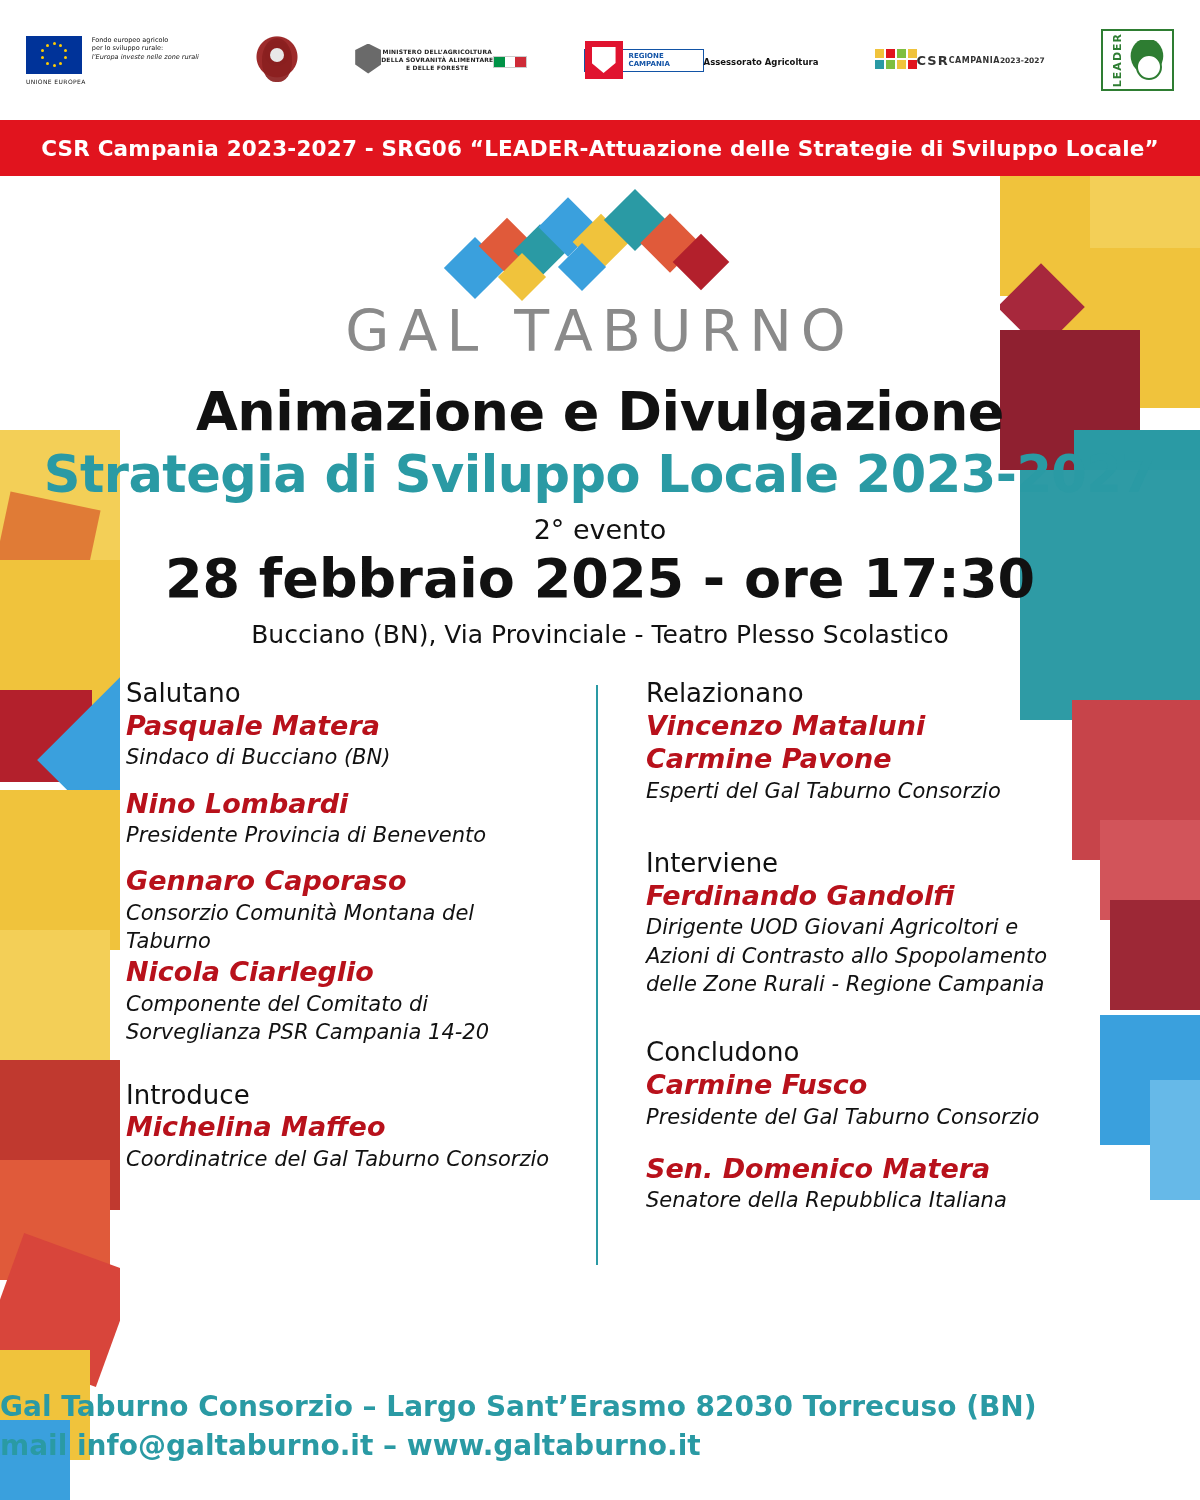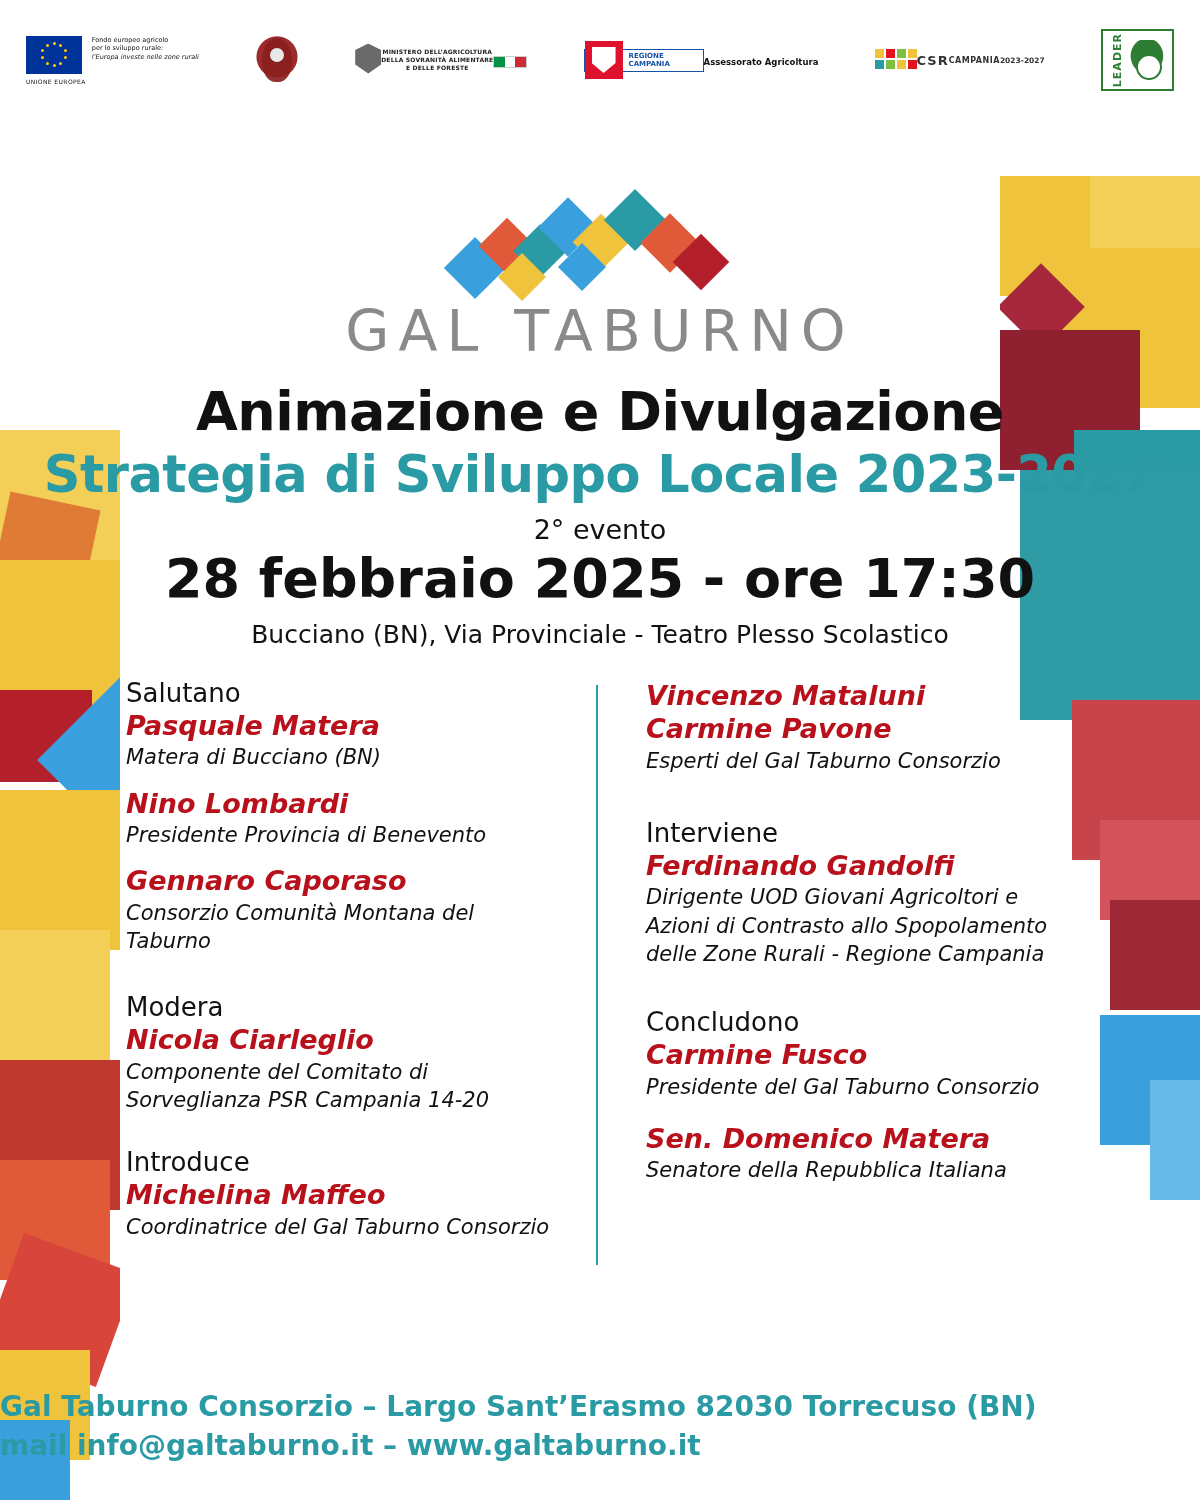--- a/index.html
+++ b/index.html
@@ -282,6 +282,9 @@
     </div>
   </div>
 
+  <div class="banner">
+    <div class="banner-text">CSR Campania 2023-2027 - SRG06 “LEADER-Attuazione delle Strategie di Sviluppo Locale”</div>
+  </div>
 
   <div class="content">
 

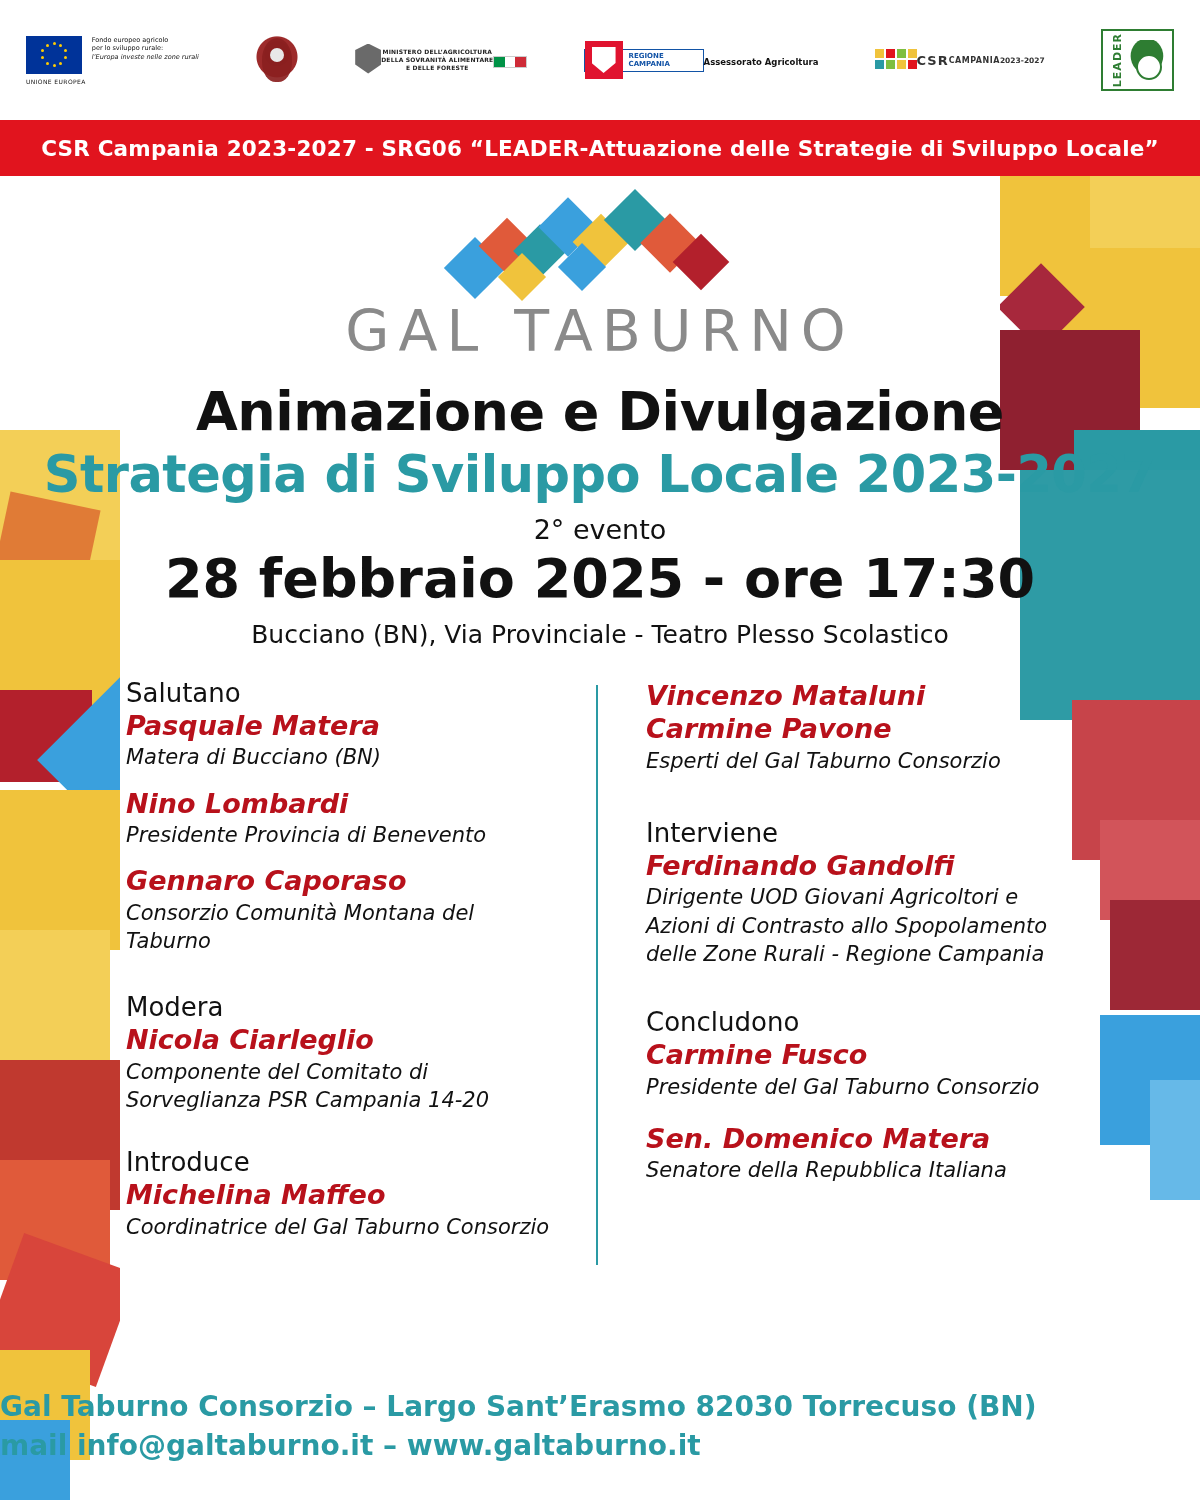--- a/index.html
+++ b/index.html
@@ -340,6 +340,7 @@
       <div class="col right">
 
         <div>
+          <div class="role first">Relazionano</div>
           <div class="name">Vincenzo Mataluni</div>
           <div class="name">Carmine Pavone</div>
           <div class="desc">Esperti del Gal Taburno Consorzio</div>

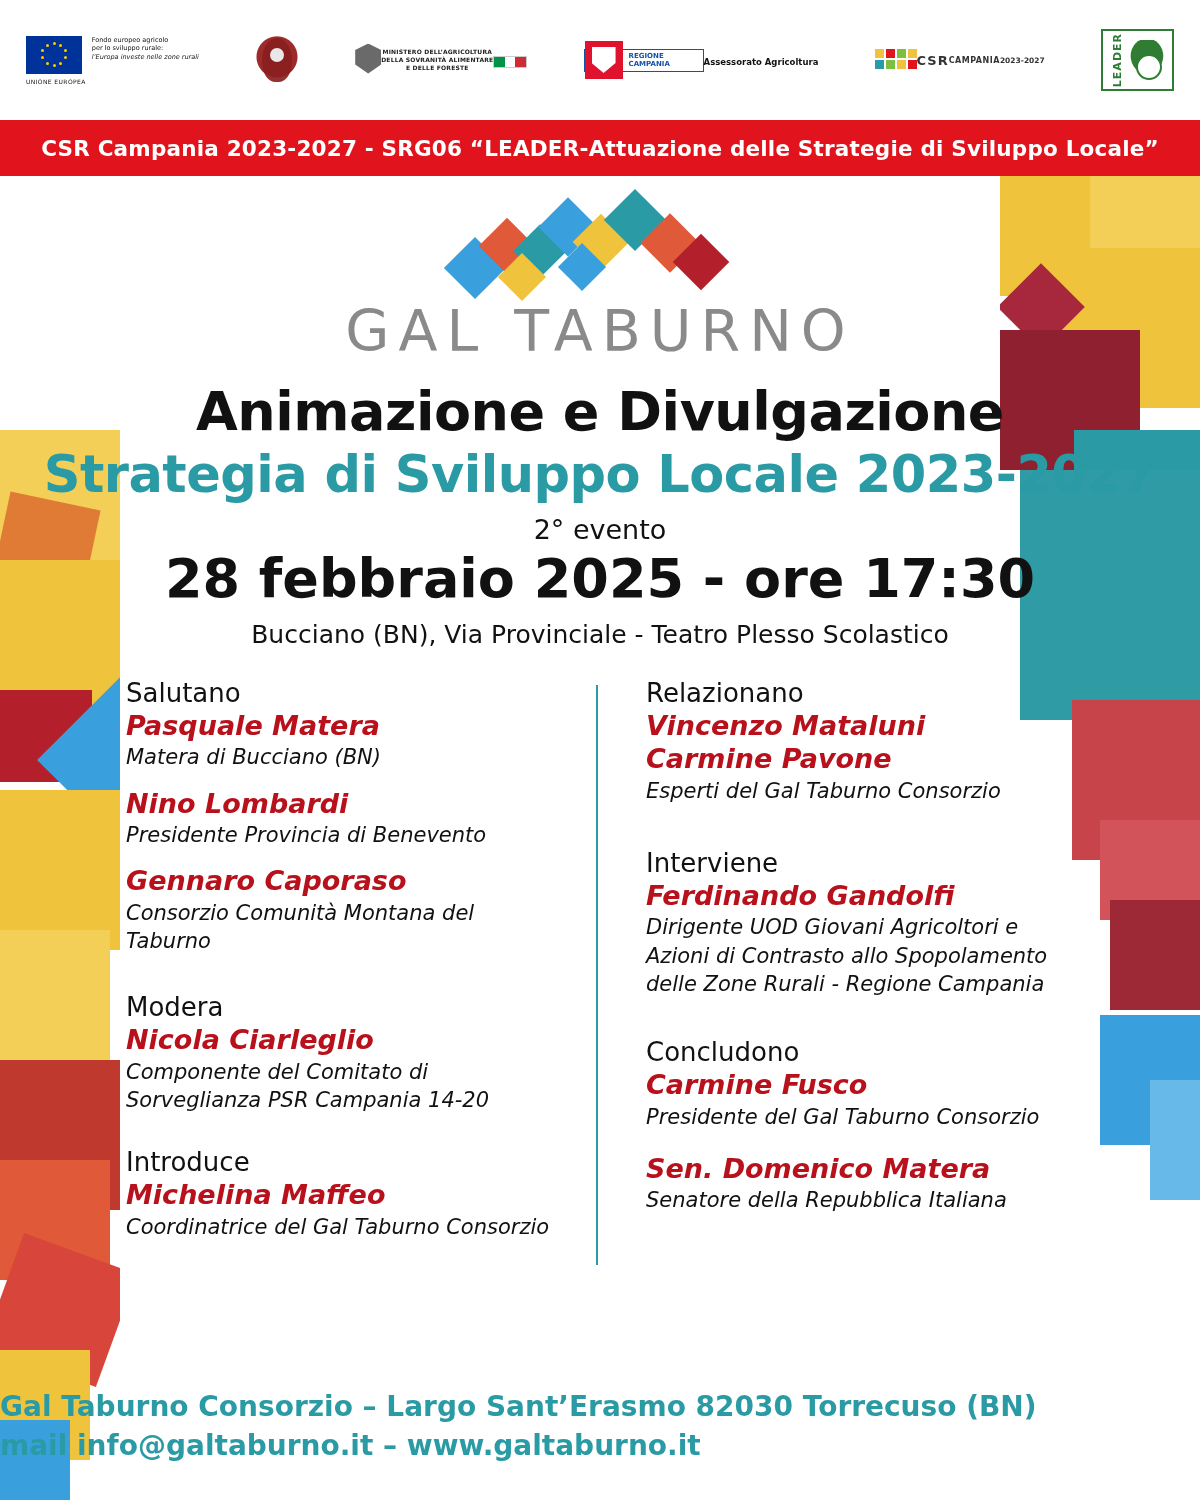--- a/index.html
+++ b/index.html
@@ -317,7 +317,7 @@
         <div>
           <div class="role first">Salutano</div>
           <div class="name">Pasquale Matera</div>
-          <div class="desc">Matera di Bucciano (BN)</div>
+          <div class="desc">Sindaco di Bucciano (BN)</div>
           <div class="name" style="margin-top:16px">Nino Lombardi</div>
           <div class="desc">Presidente Provincia di Benevento</div>
           <div class="name" style="margin-top:16px">Gennaro Caporaso</div>

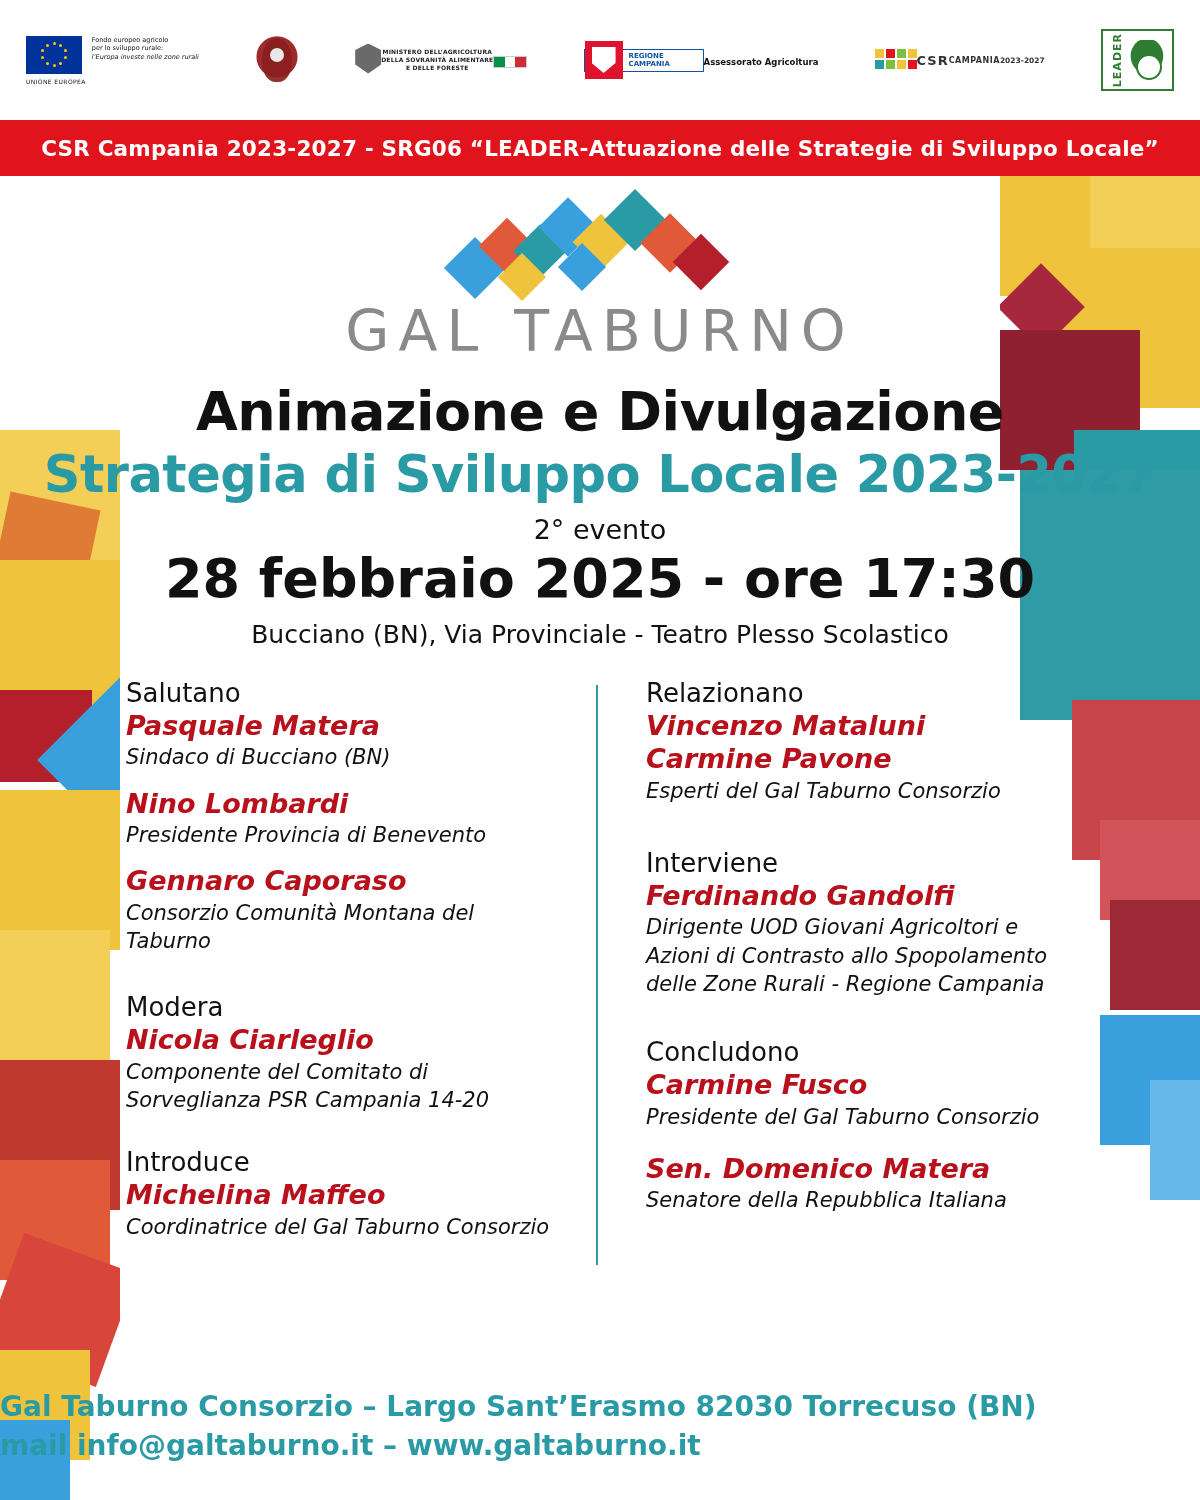--- a/index.html
+++ b/index.html
@@ -325,7 +325,6 @@
         </div>
 
         <div>
-          <div class="role" style="margin-top:38px">Modera</div>
           <div class="name">Nicola Ciarleglio</div>
           <div class="desc">Componente del Comitato di Sorveglianza PSR Campania 14-20</div>
         </div>

